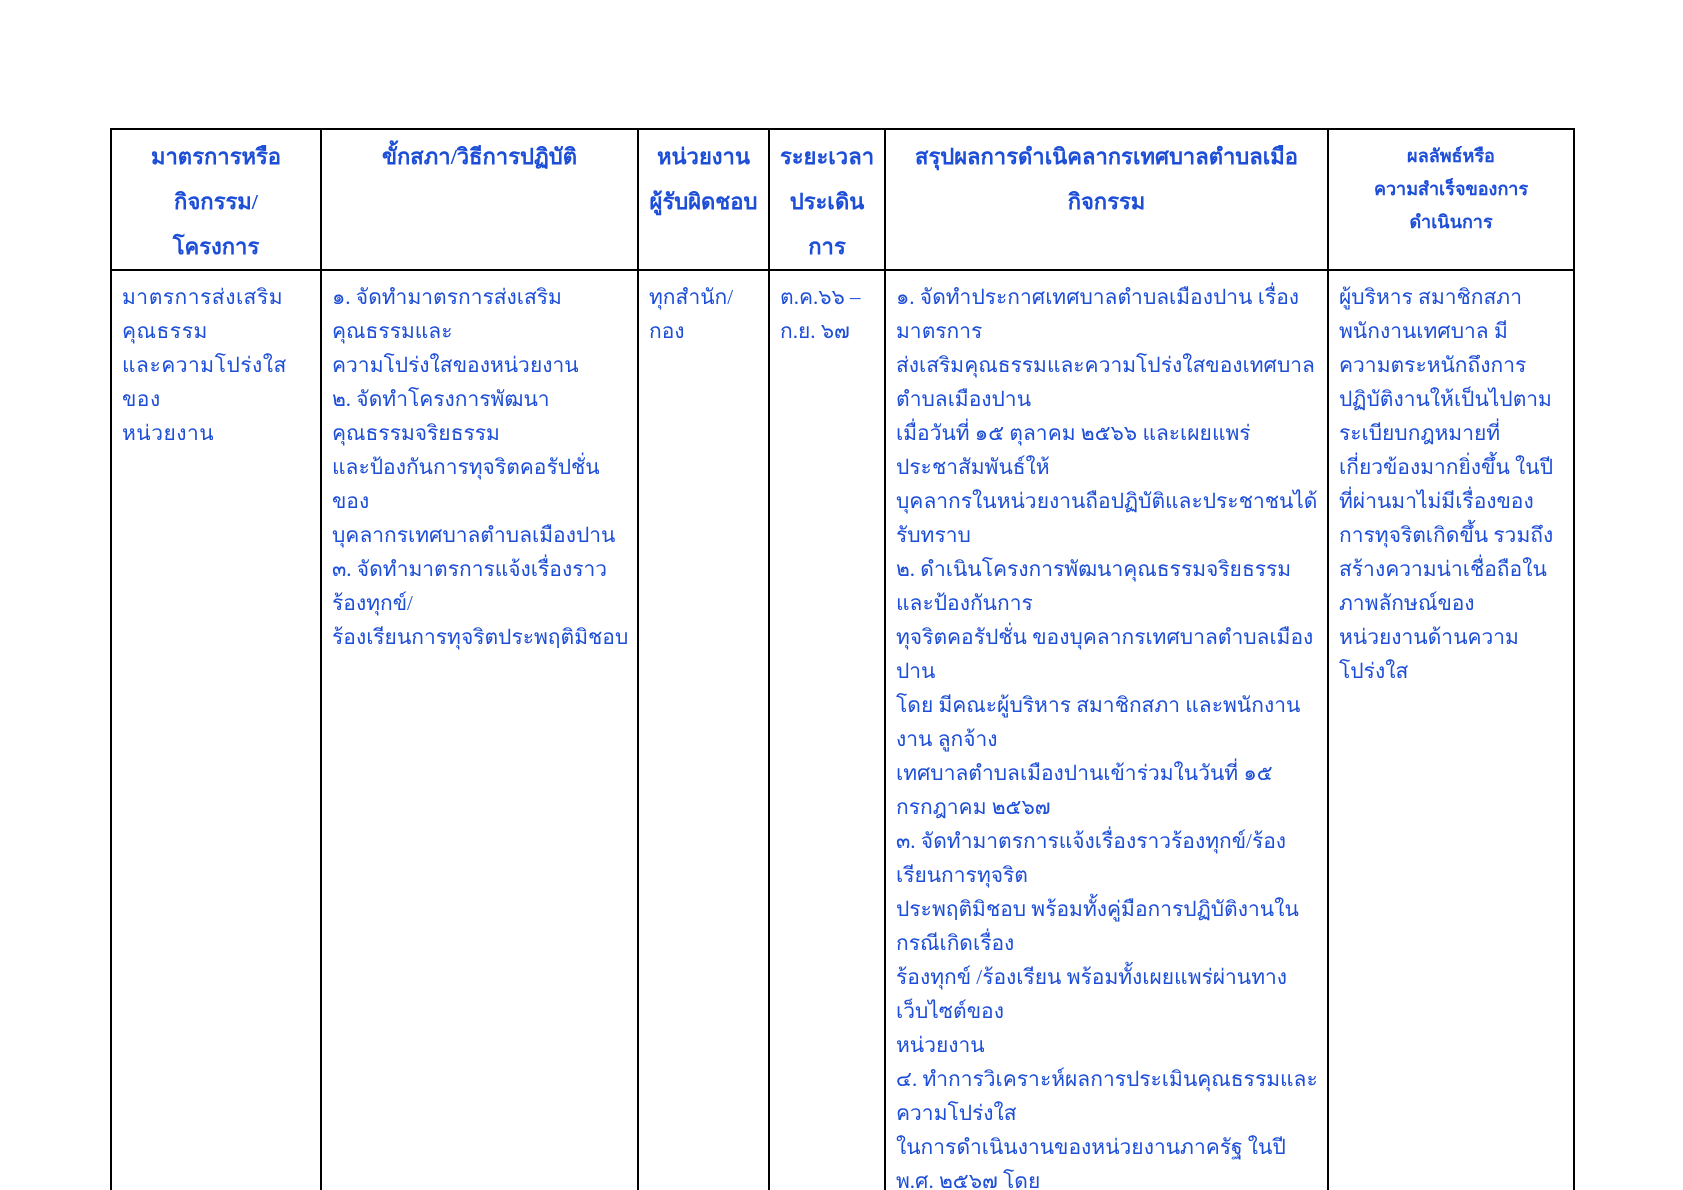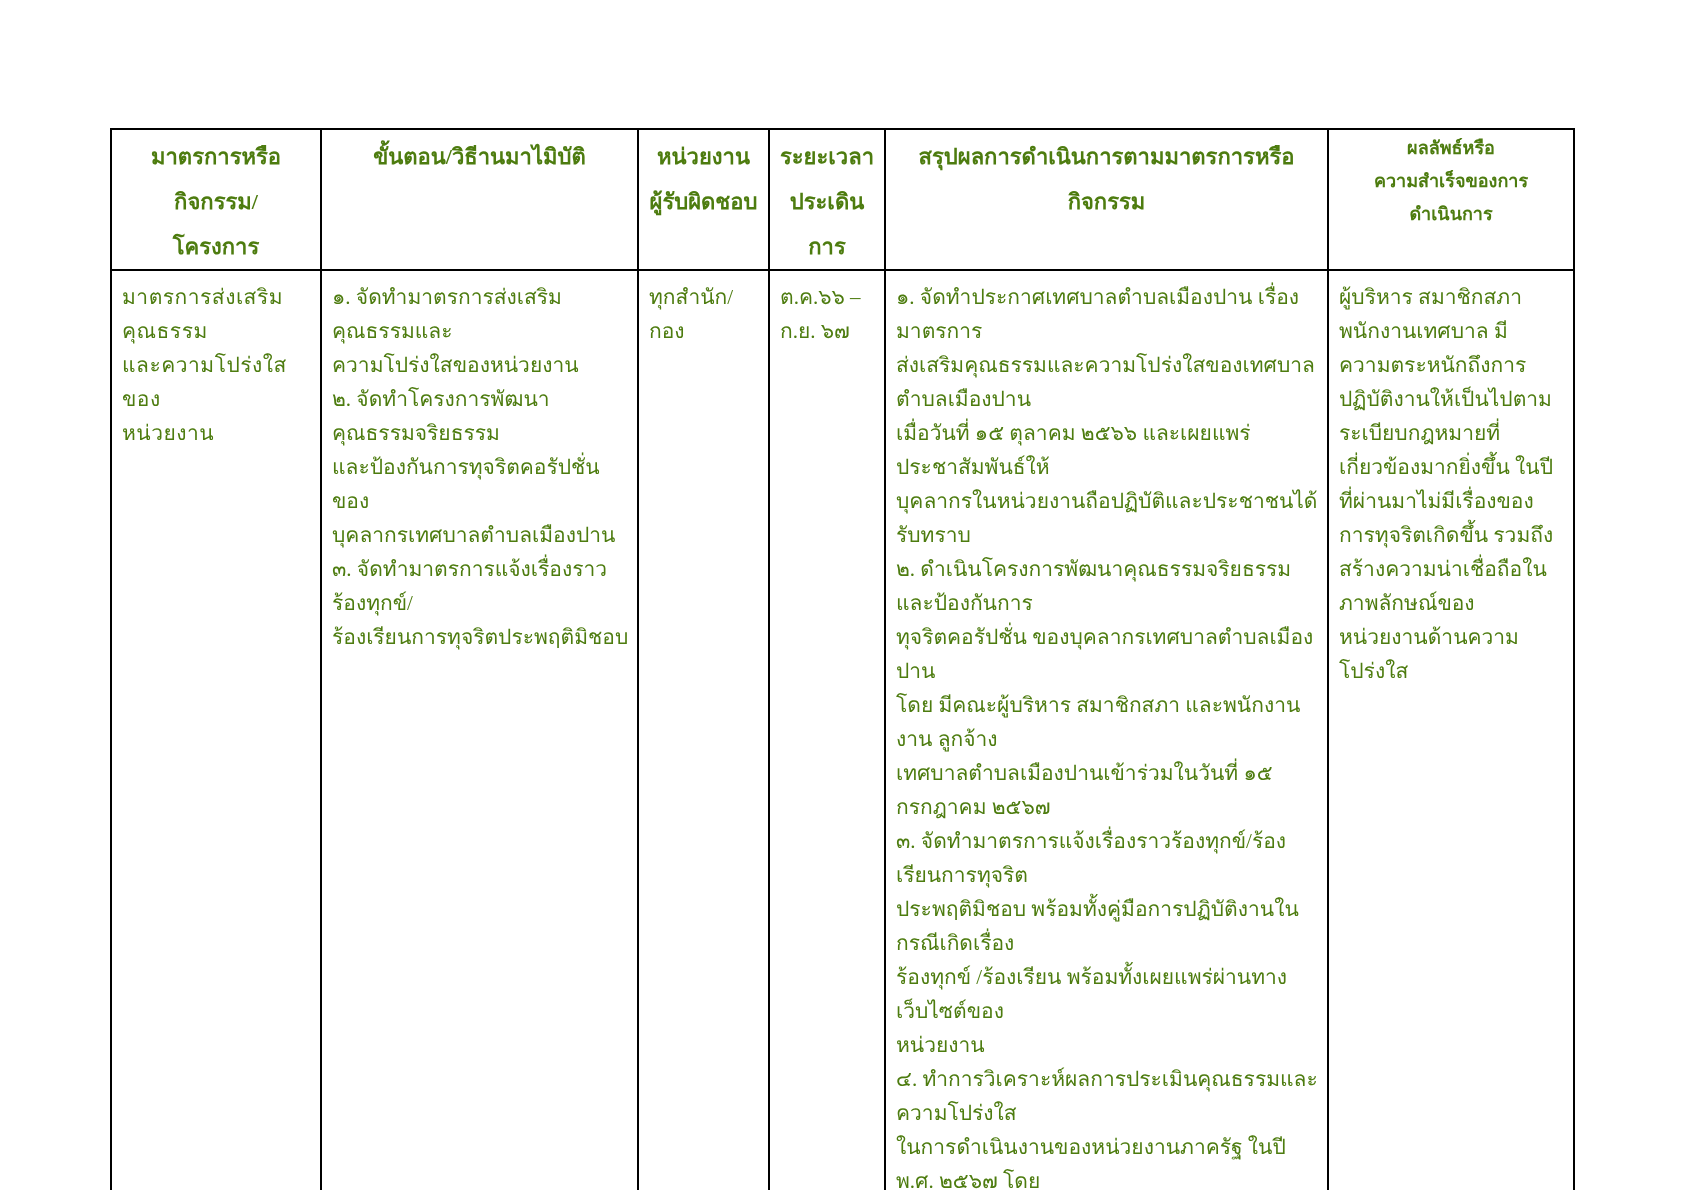--- a/index.html
+++ b/index.html
@@ -13,7 +13,7 @@
     height: 1190px;
     background: #ffffff;
     font-family: "Liberation Serif", "DejaVu Serif", serif;
-    color: #4d7c0f;
+    color: #1d4ed8;
     overflow: hidden;
   }
   table.doc-table {

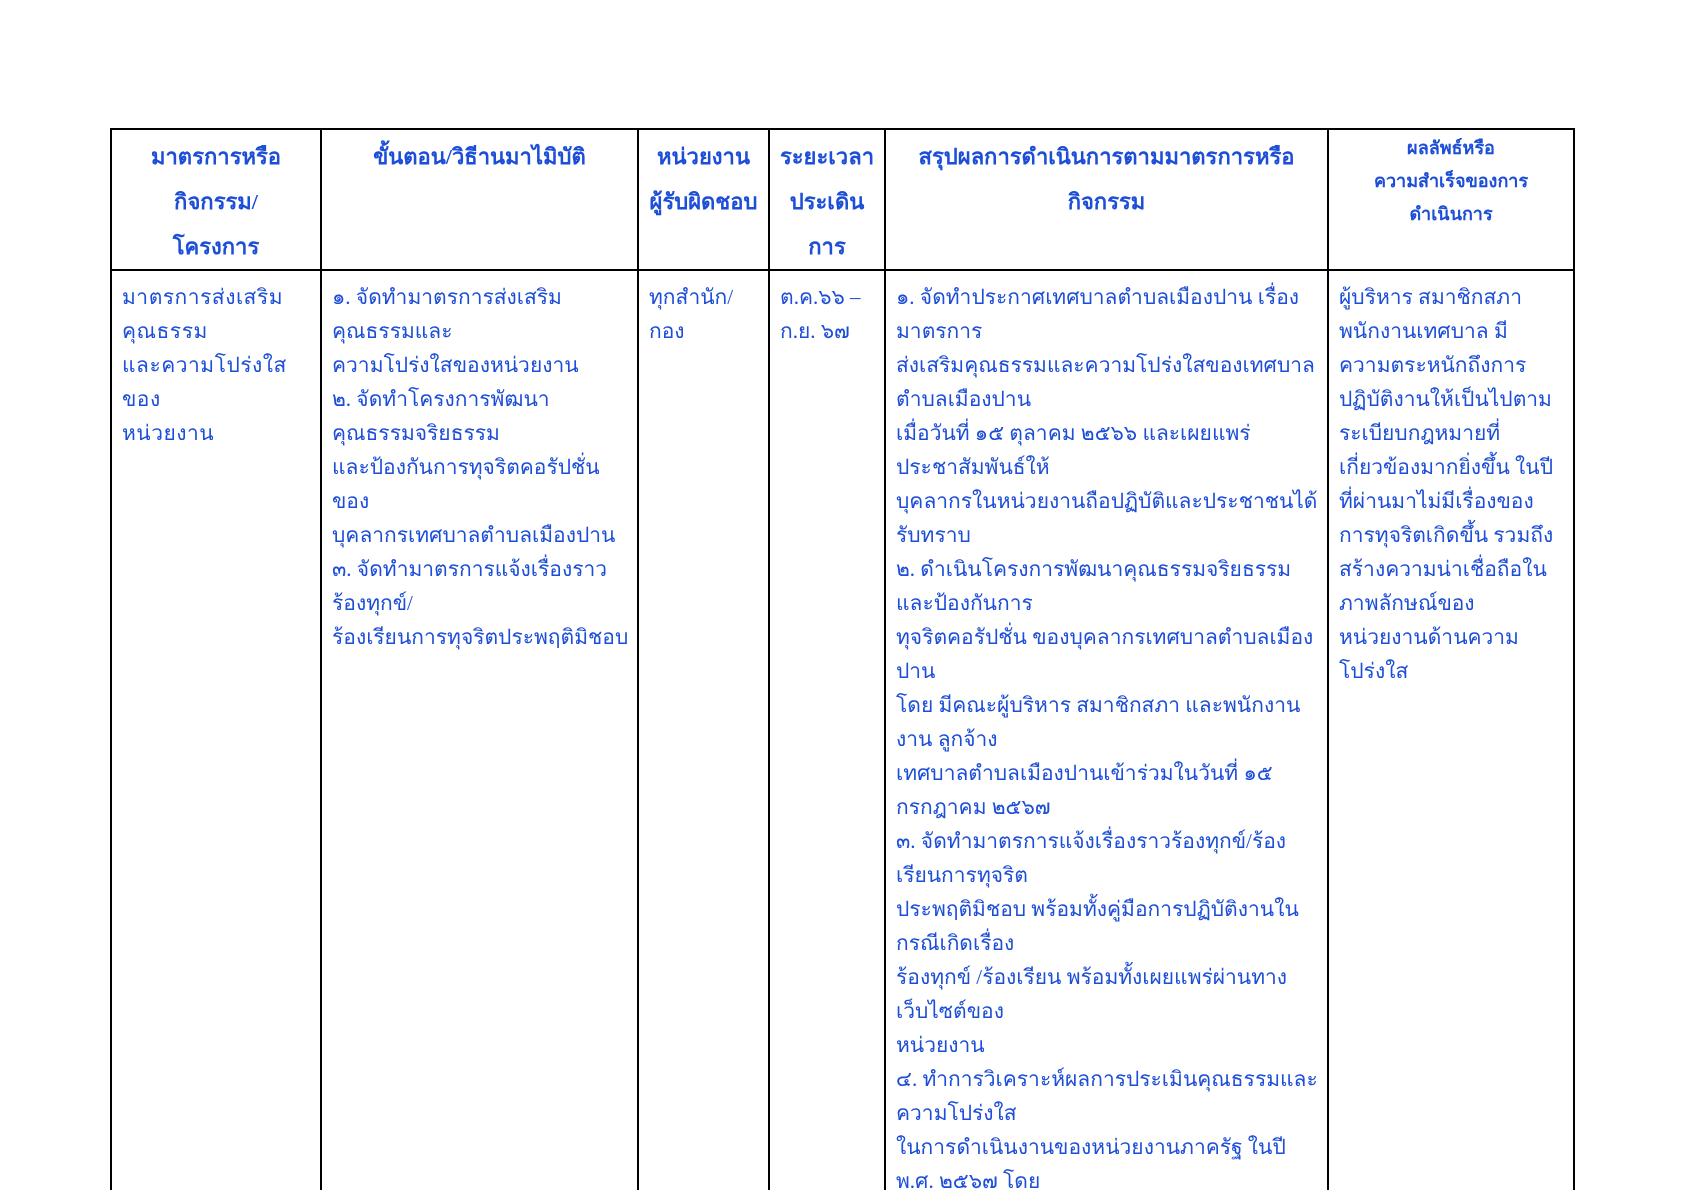--- a/index.html
+++ b/index.html
@@ -80,7 +80,7 @@
       <tr>
         <th>มาตรการหรือกิจกรรม/
 โครงการ</th>
-        <th>ขั้นตอน/วิธีานมาไมิบัติ</th>
+        <th>ขั้กสภา/วิธีการปฏิบัติ</th>
         <th>หน่วยงาน
 ผู้รับผิดชอบ</th>
         <th>ระยะเวลา

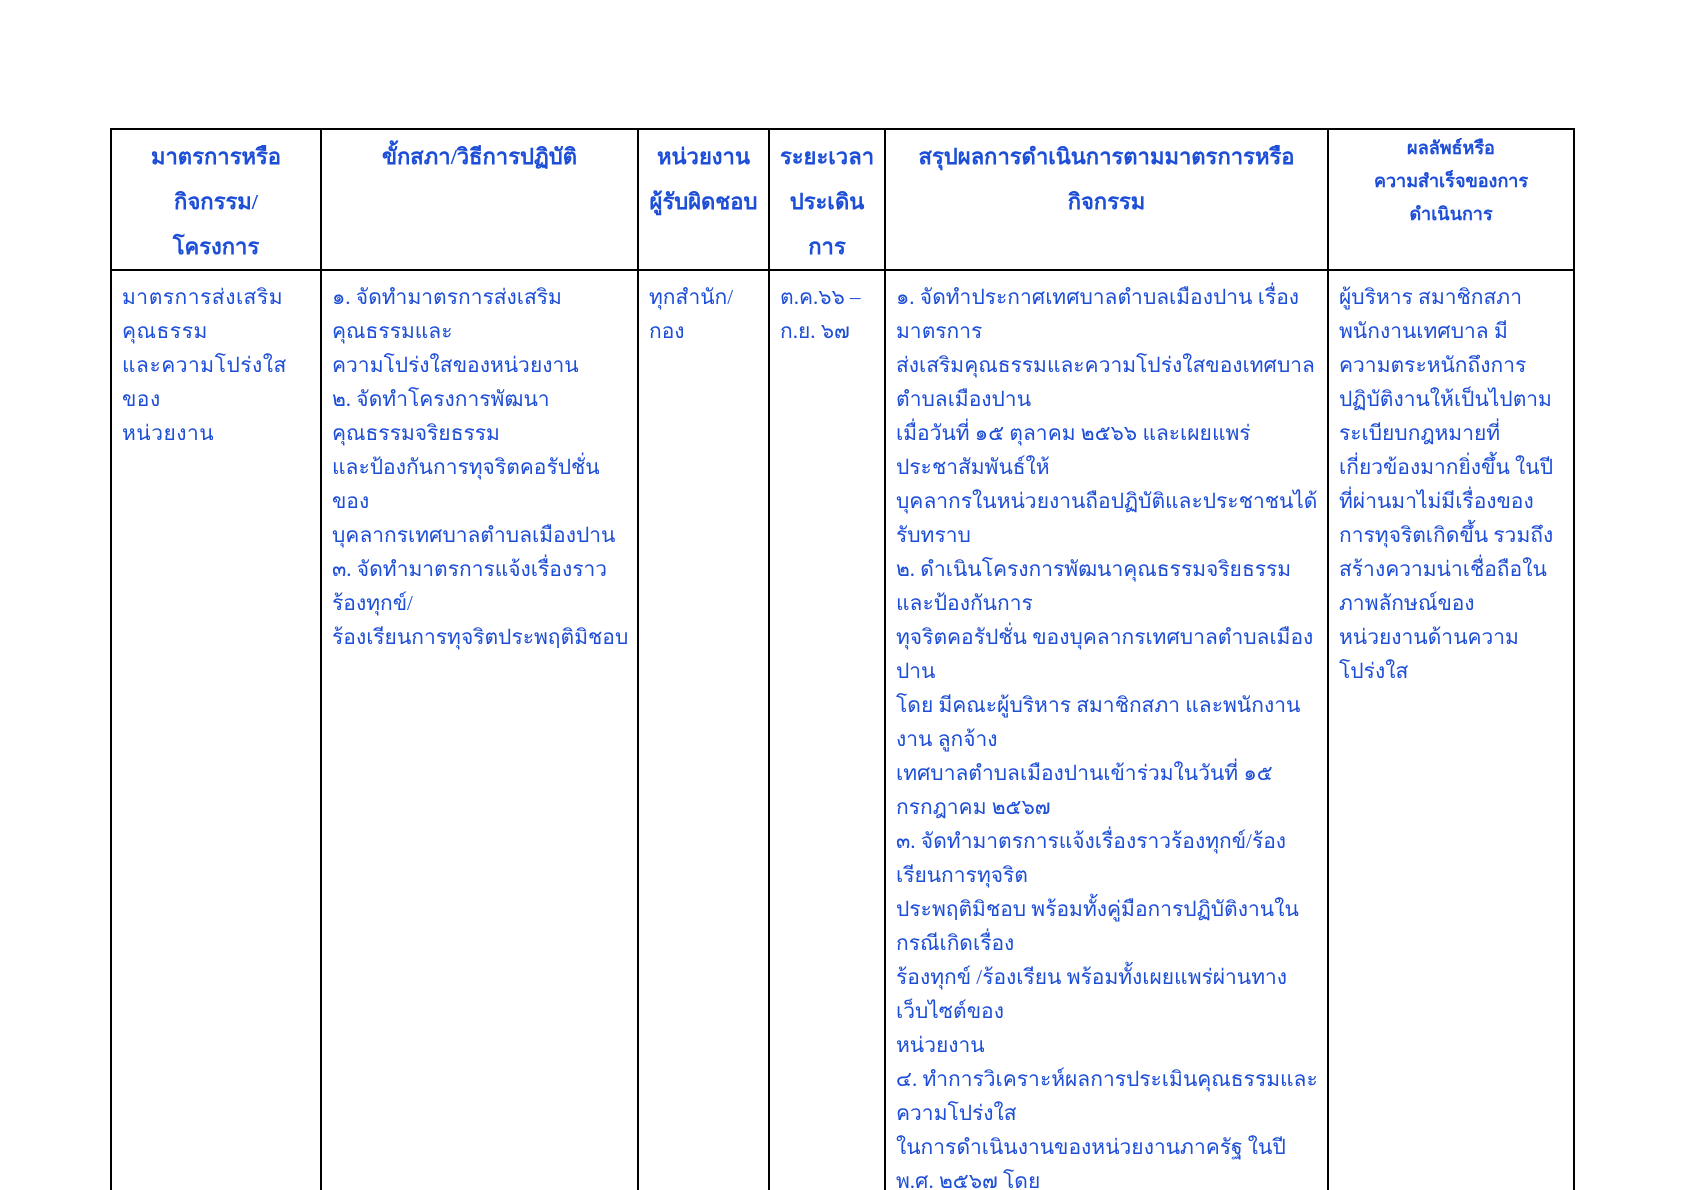--- a/index.html
+++ b/index.html
@@ -85,7 +85,7 @@
 ผู้รับผิดชอบ</th>
         <th>ระยะเวลา
 ประเดินการ</th>
-        <th>สรุปผลการดำเนินการตามมาตรการหรือกิจกรรม</th>
+        <th>สรุปผลการดำเนิคลากรเทศบาลตำบลเมือกิจกรรม</th>
         <th class="small">ผลลัพธ์หรือ
 ความสำเร็จของการ
 ดำเนินการ</th>

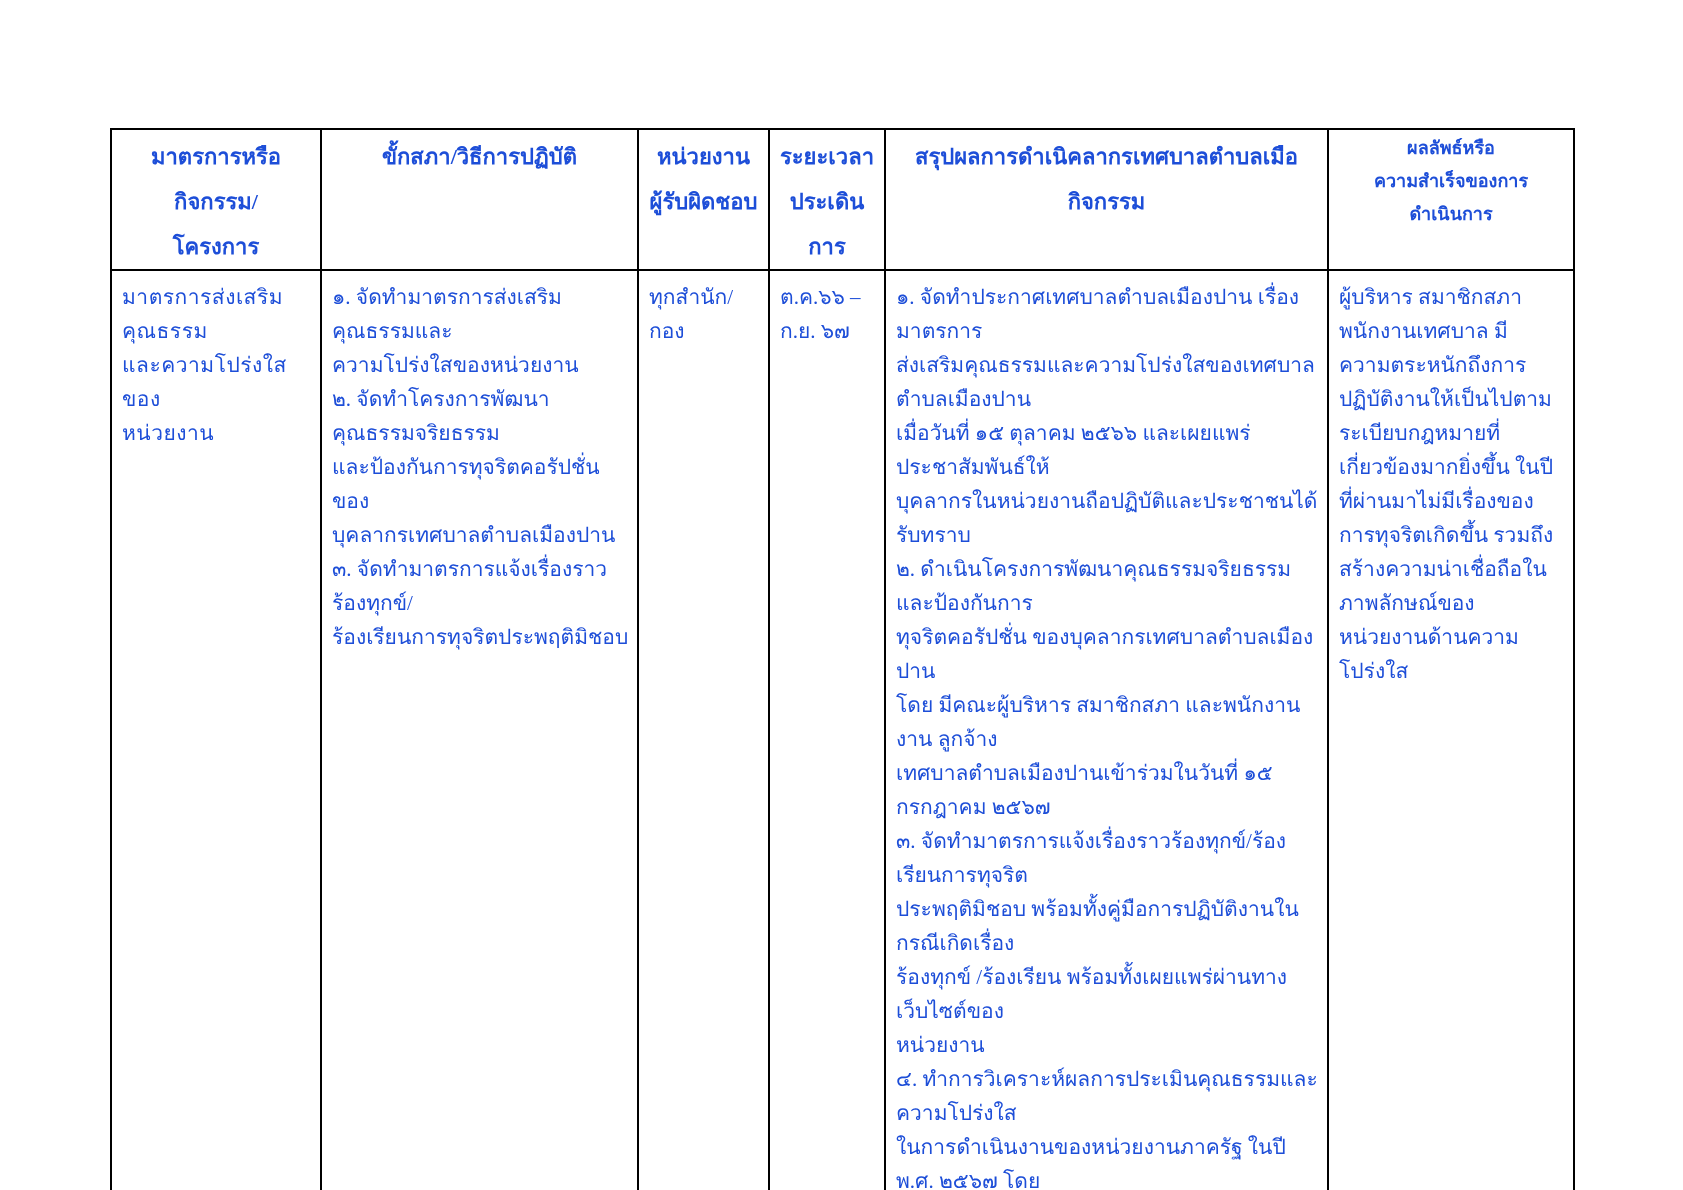--- a/index.html
+++ b/index.html
@@ -43,7 +43,7 @@
   table.doc-table th.small {
     font-size: 18px;
     line-height: 33px;
-    padding-top: 2px;
+    padding-top: 10px;
   }
   
   table.doc-table td {

